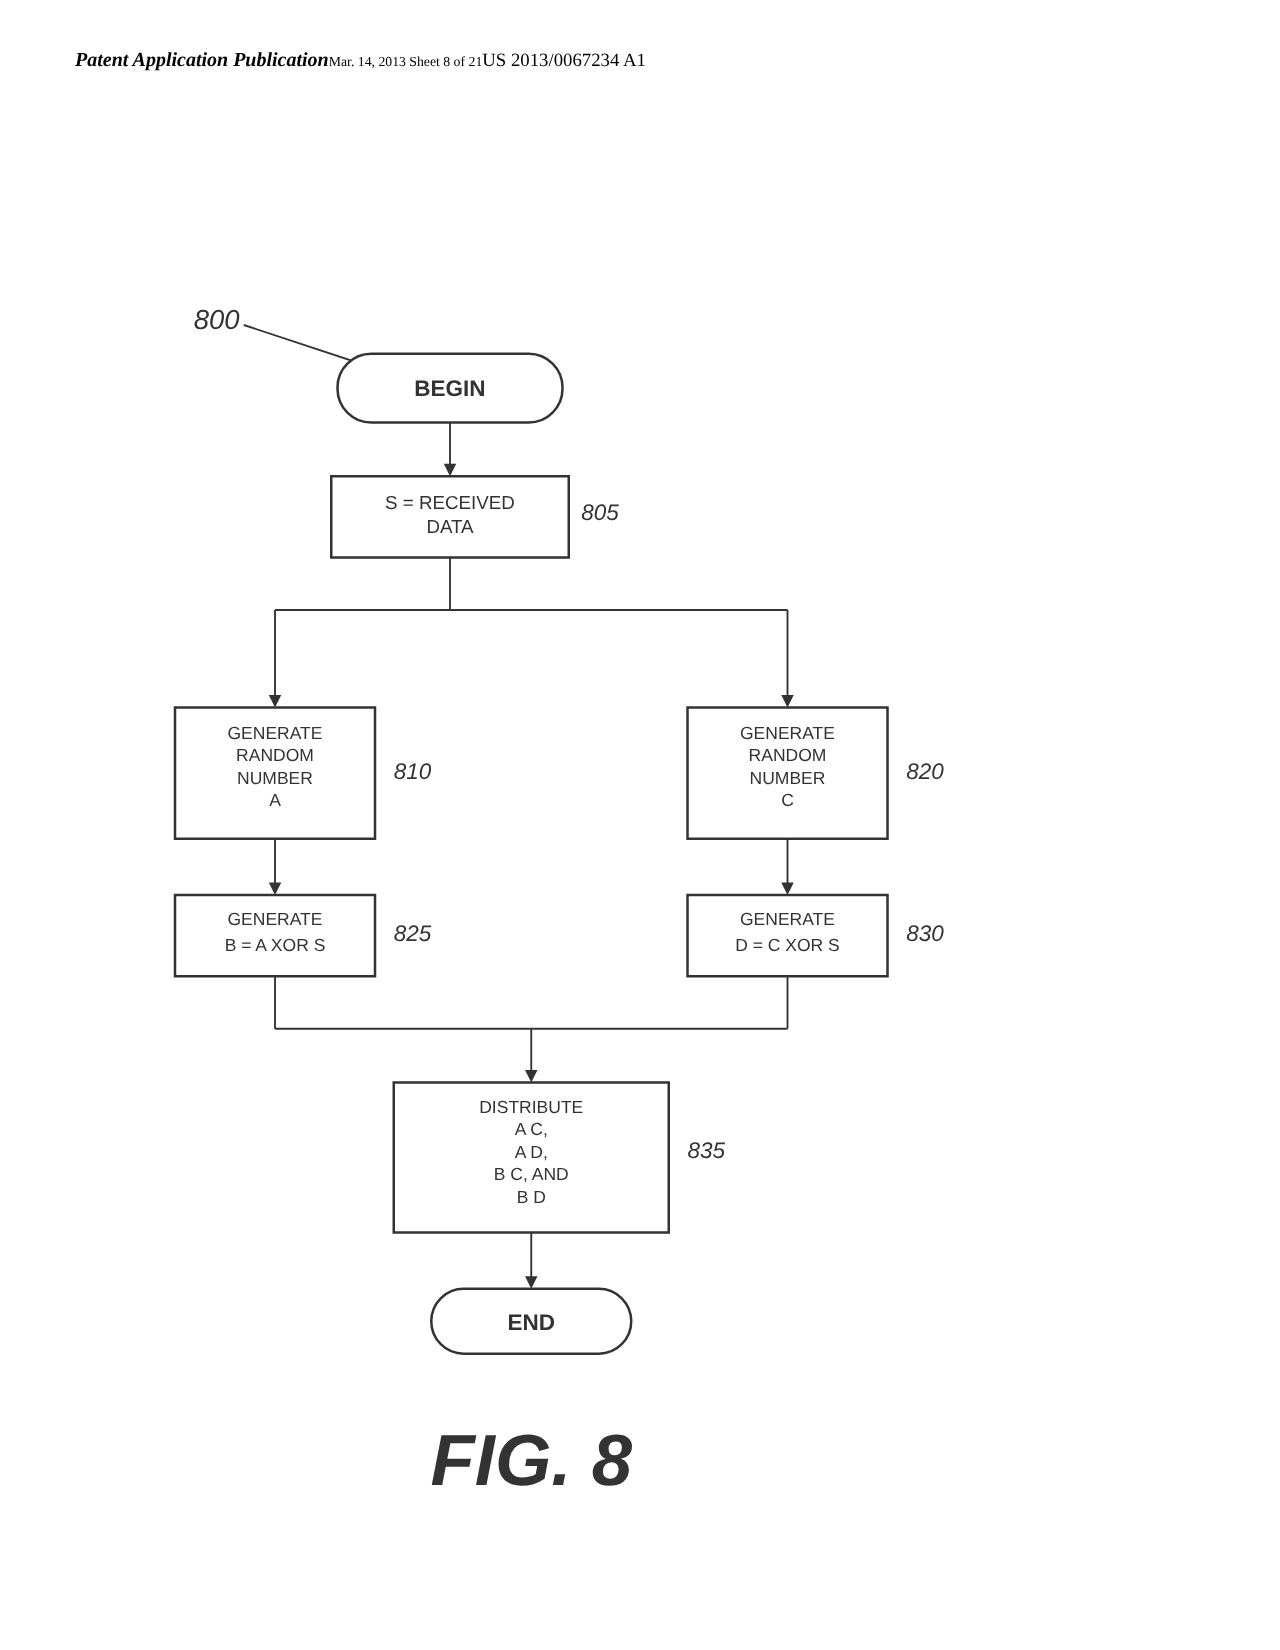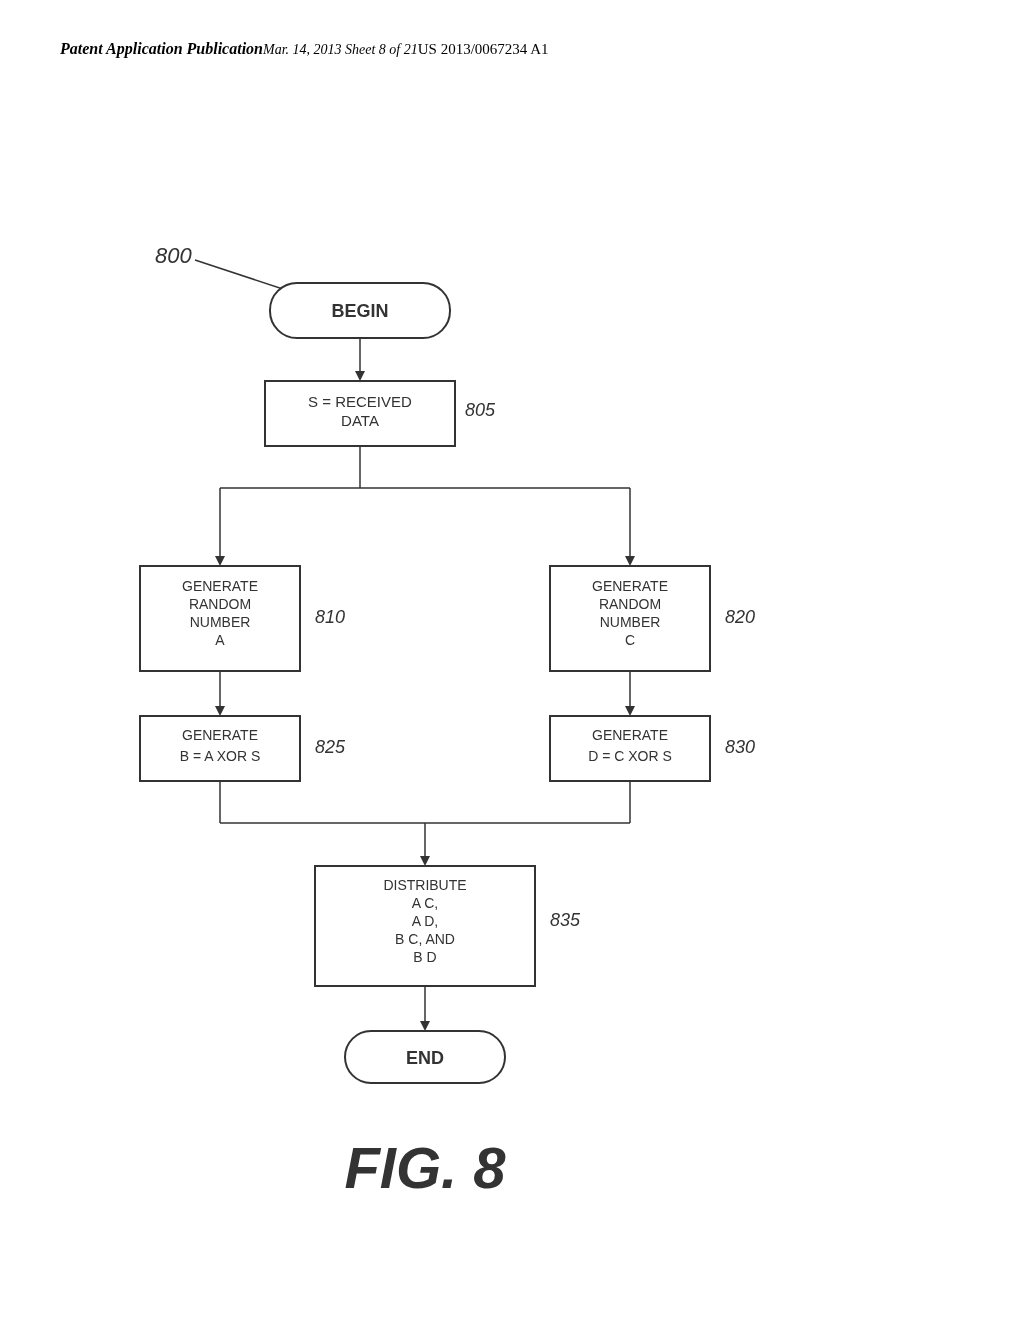--- a/index.html
+++ b/index.html
@@ -25,8 +25,7 @@
       font-style: italic;
     }
     .header-center {
-      font-size: 14px;
-      font-style: italic;
+      font-size: 11px;
     }
     .header-right {
       font-size: 15px;

